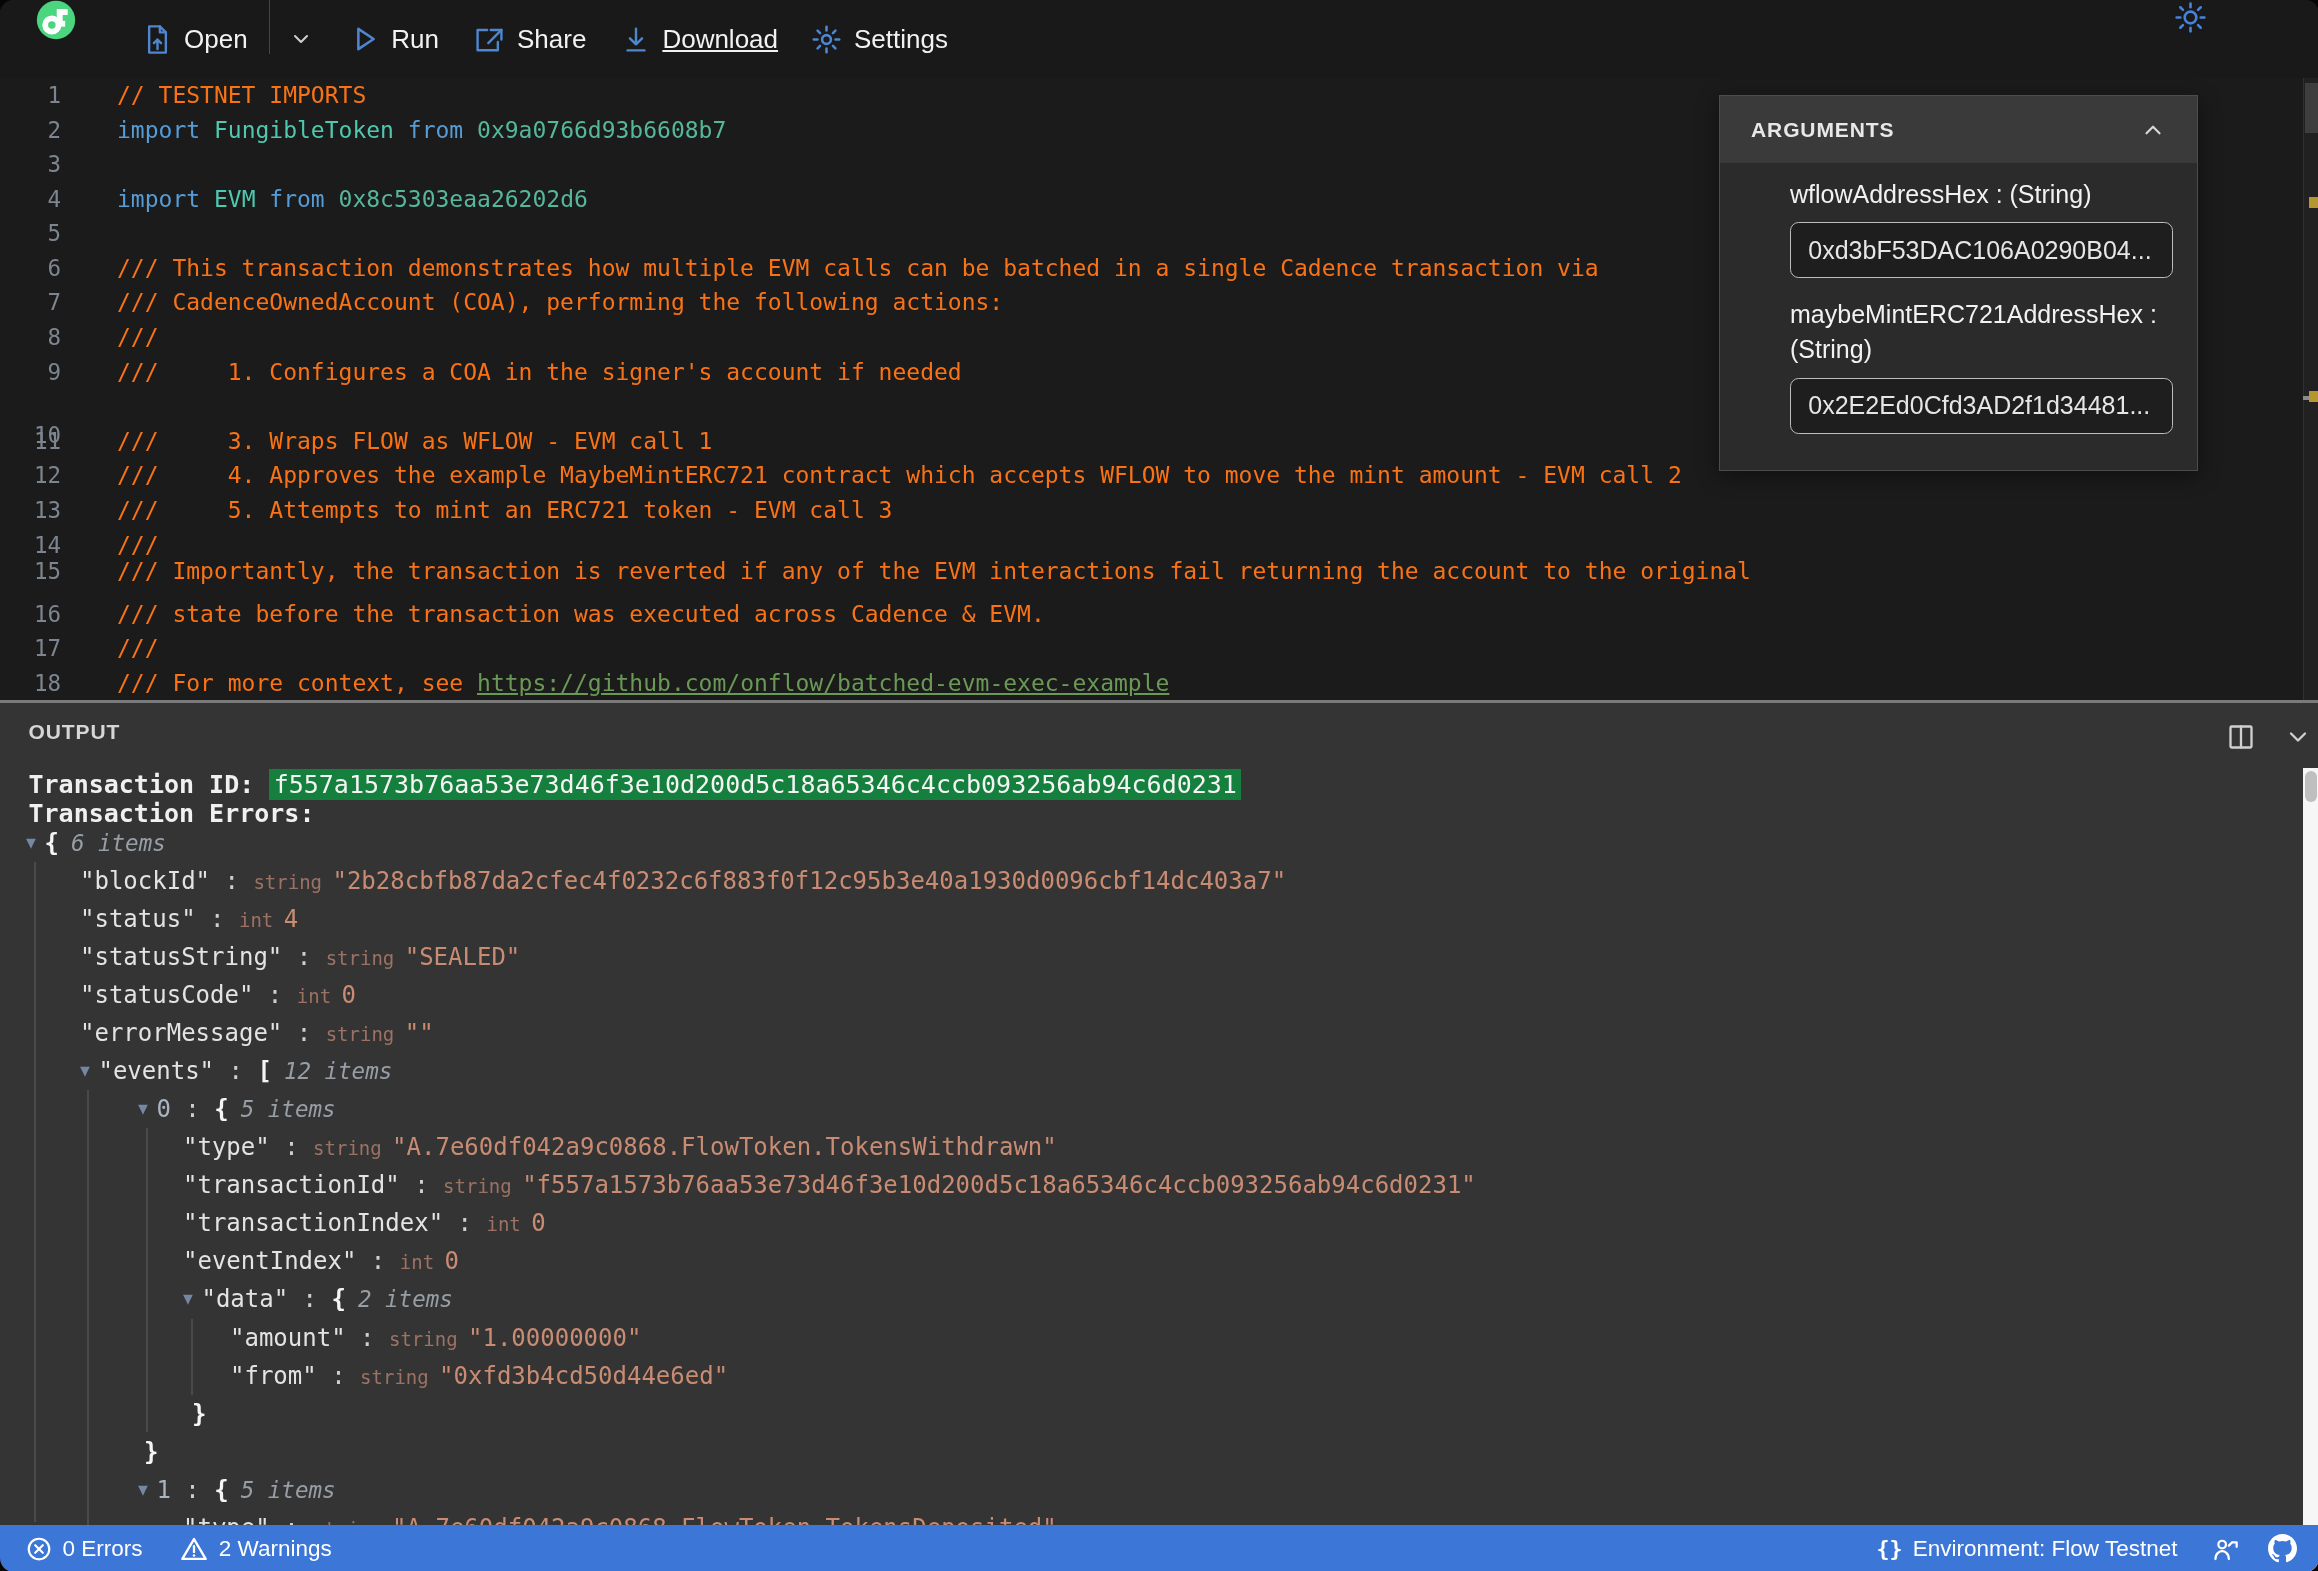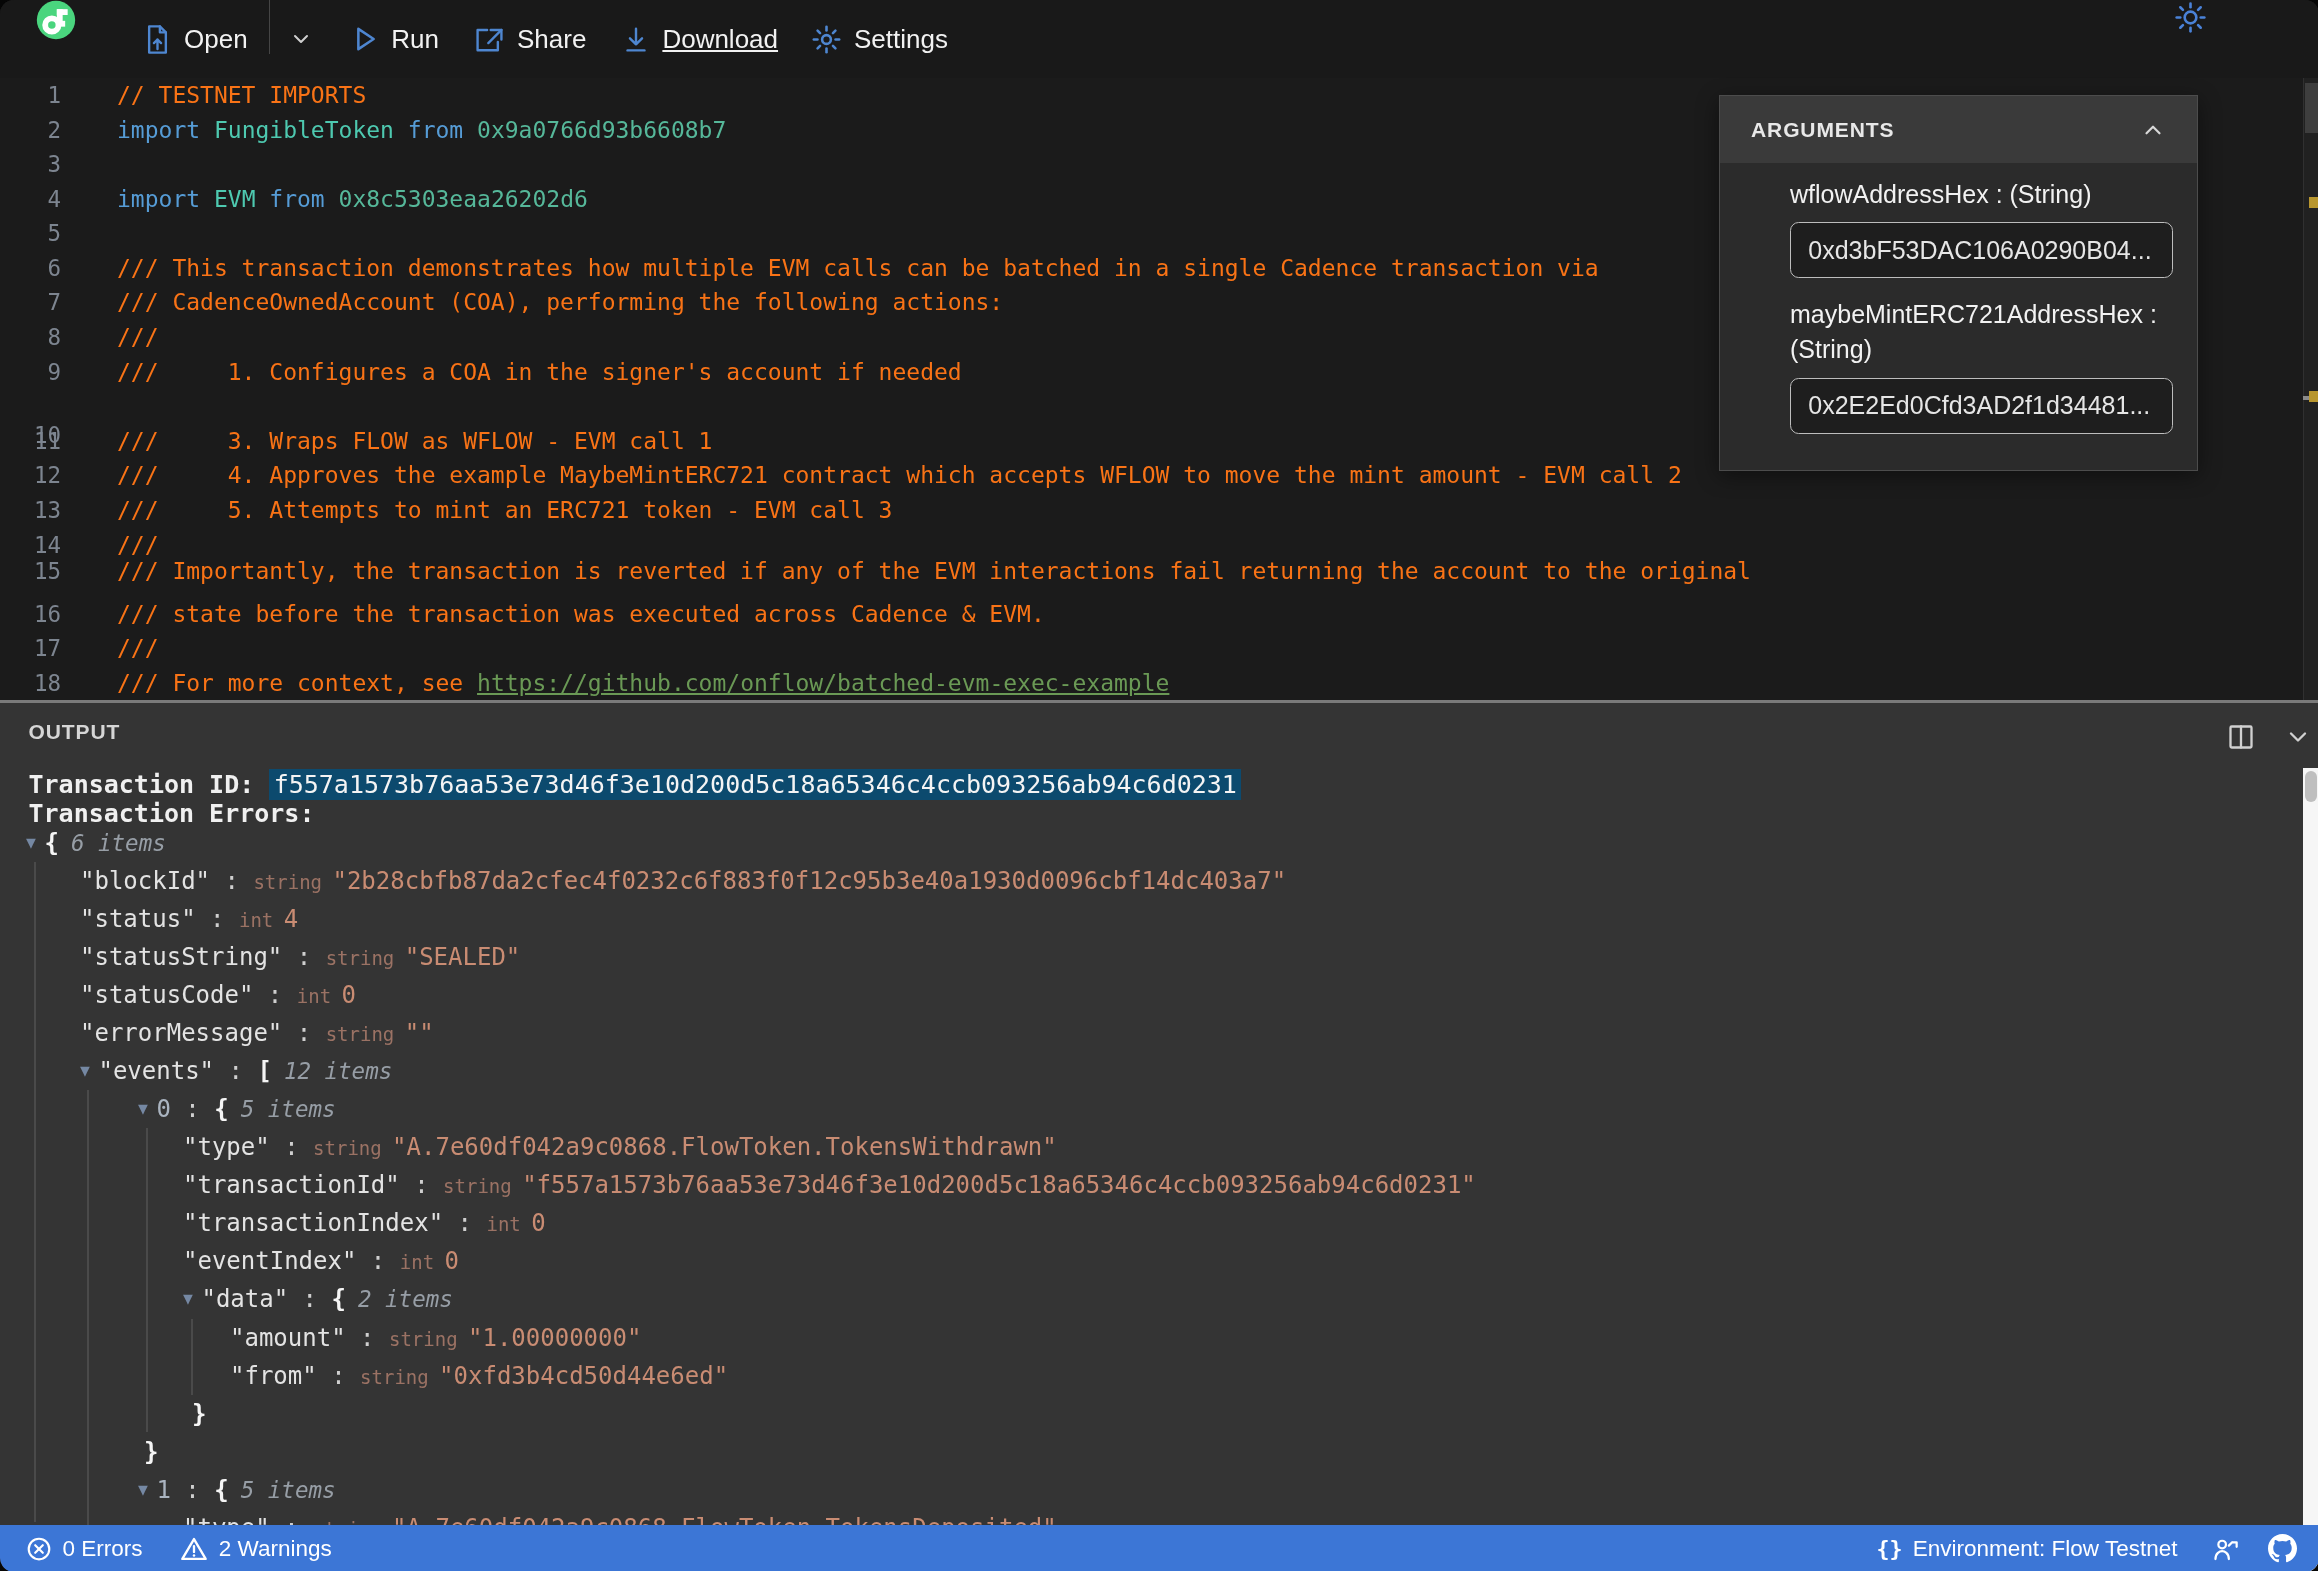--- a/index.html
+++ b/index.html
@@ -51,7 +51,7 @@
   .out-icons{position:absolute;top:21px;left:2227px;display:flex;gap:29px;}
   .mono{font-family:"DejaVu Sans Mono",monospace;}
   .tx-line{position:absolute;left:28.5px;height:29px;line-height:29px;white-space:pre;font-size:25px;color:#f0f0f0;font-weight:bold;}
-  .sel{background:#0c4a6e;font-weight:normal;color:#f4f4f4;padding:0.9px 4.3px;}
+  .sel{background:#15803d;font-weight:normal;color:#f4f4f4;padding:0.9px 4.3px;}
   .jrow{position:absolute;height:38px;line-height:38px;white-space:pre;font-size:24px;font-family:"DejaVu Sans Mono",monospace;}
   .jtri{color:#7588a3;font-size:16.4px;margin-right:8.6px;display:inline-block;transform:translateY(-2.6px);}
   .jkey{color:#e3e3e3;}

